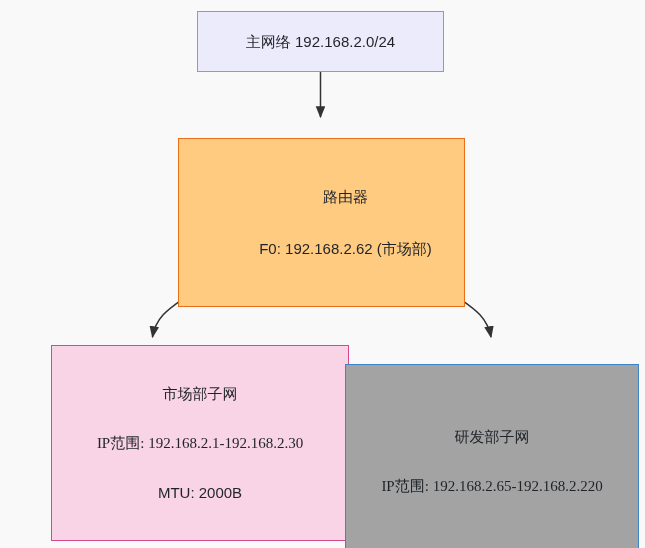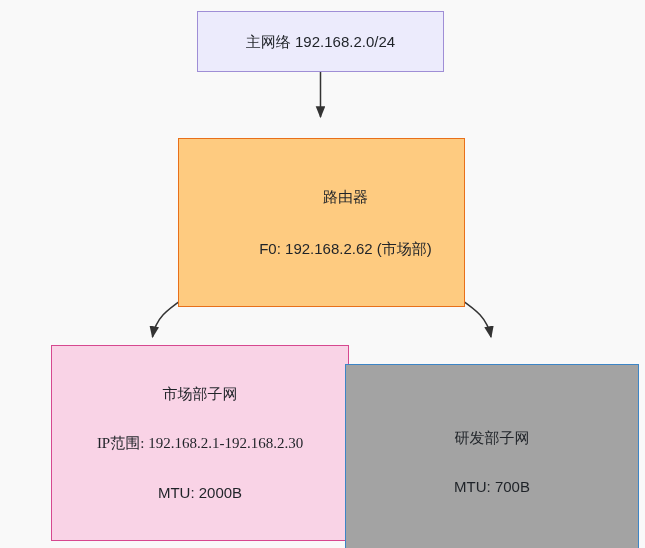--- a/index.html
+++ b/index.html
@@ -136,6 +136,7 @@
 
   <div class="node" id="node-rd-subnet">
     <span class="line">研发部子网</span>
+    <span class="line wrapline">IP范围: 192.168.2.65-192.168.2.220</span>
     <span class="line">MTU: 700B</span>
   </div>
 

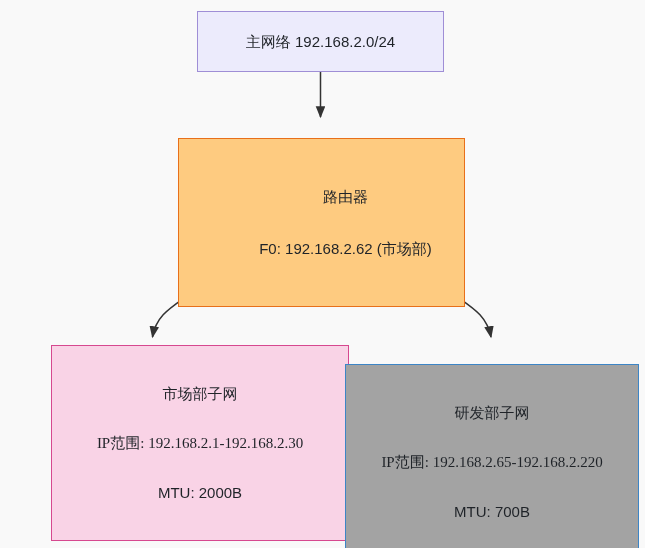--- a/index.html
+++ b/index.html
@@ -137,7 +137,6 @@
   <div class="node" id="node-rd-subnet">
     <span class="line">研发部子网</span>
     <span class="line wrapline">IP范围: 192.168.2.65-192.168.2.220</span>
-    <span class="line">MTU: 700B</span>
   </div>
 
 </div>

